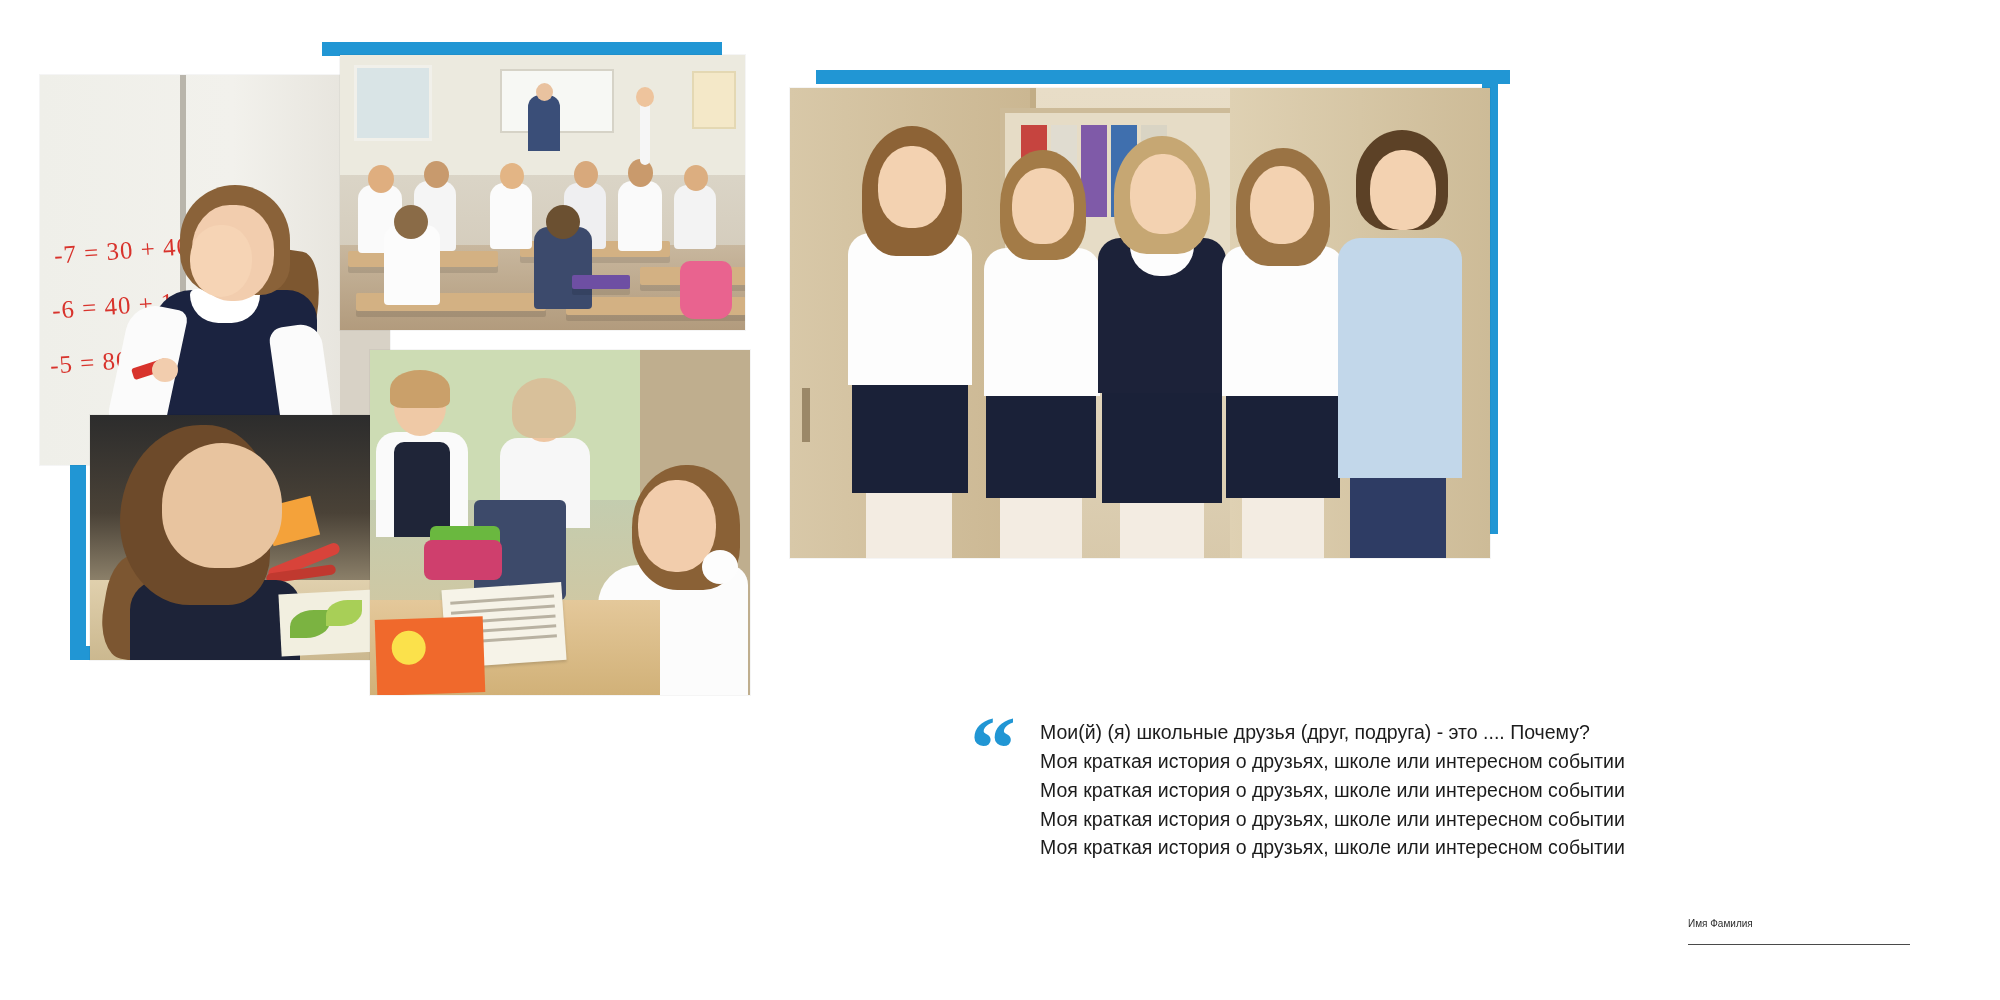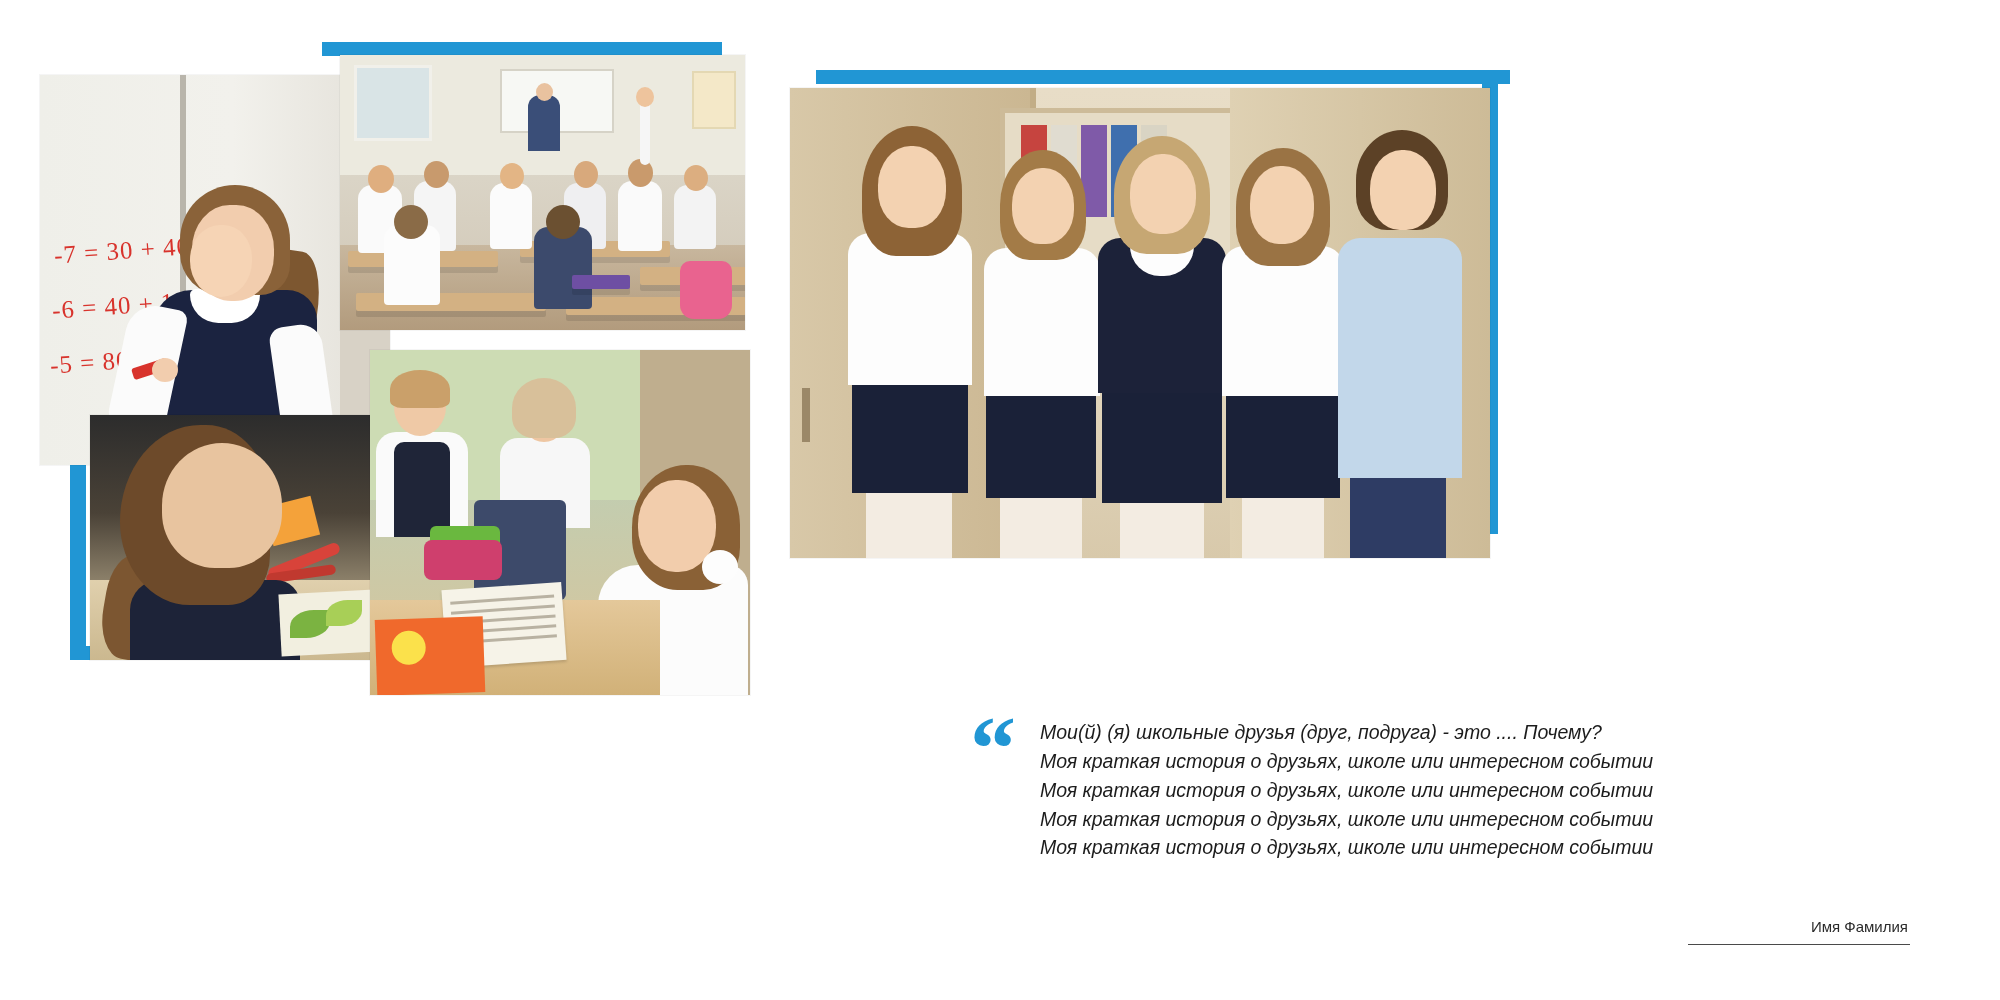--- a/index.html
+++ b/index.html
@@ -346,7 +346,6 @@
   }
   .quote-line {
     font-family: "Liberation Sans", sans-serif;
-    font-style: italic;
     font-size: 19.5px;
     line-height: 1.48;
     color: #1c1c1c;

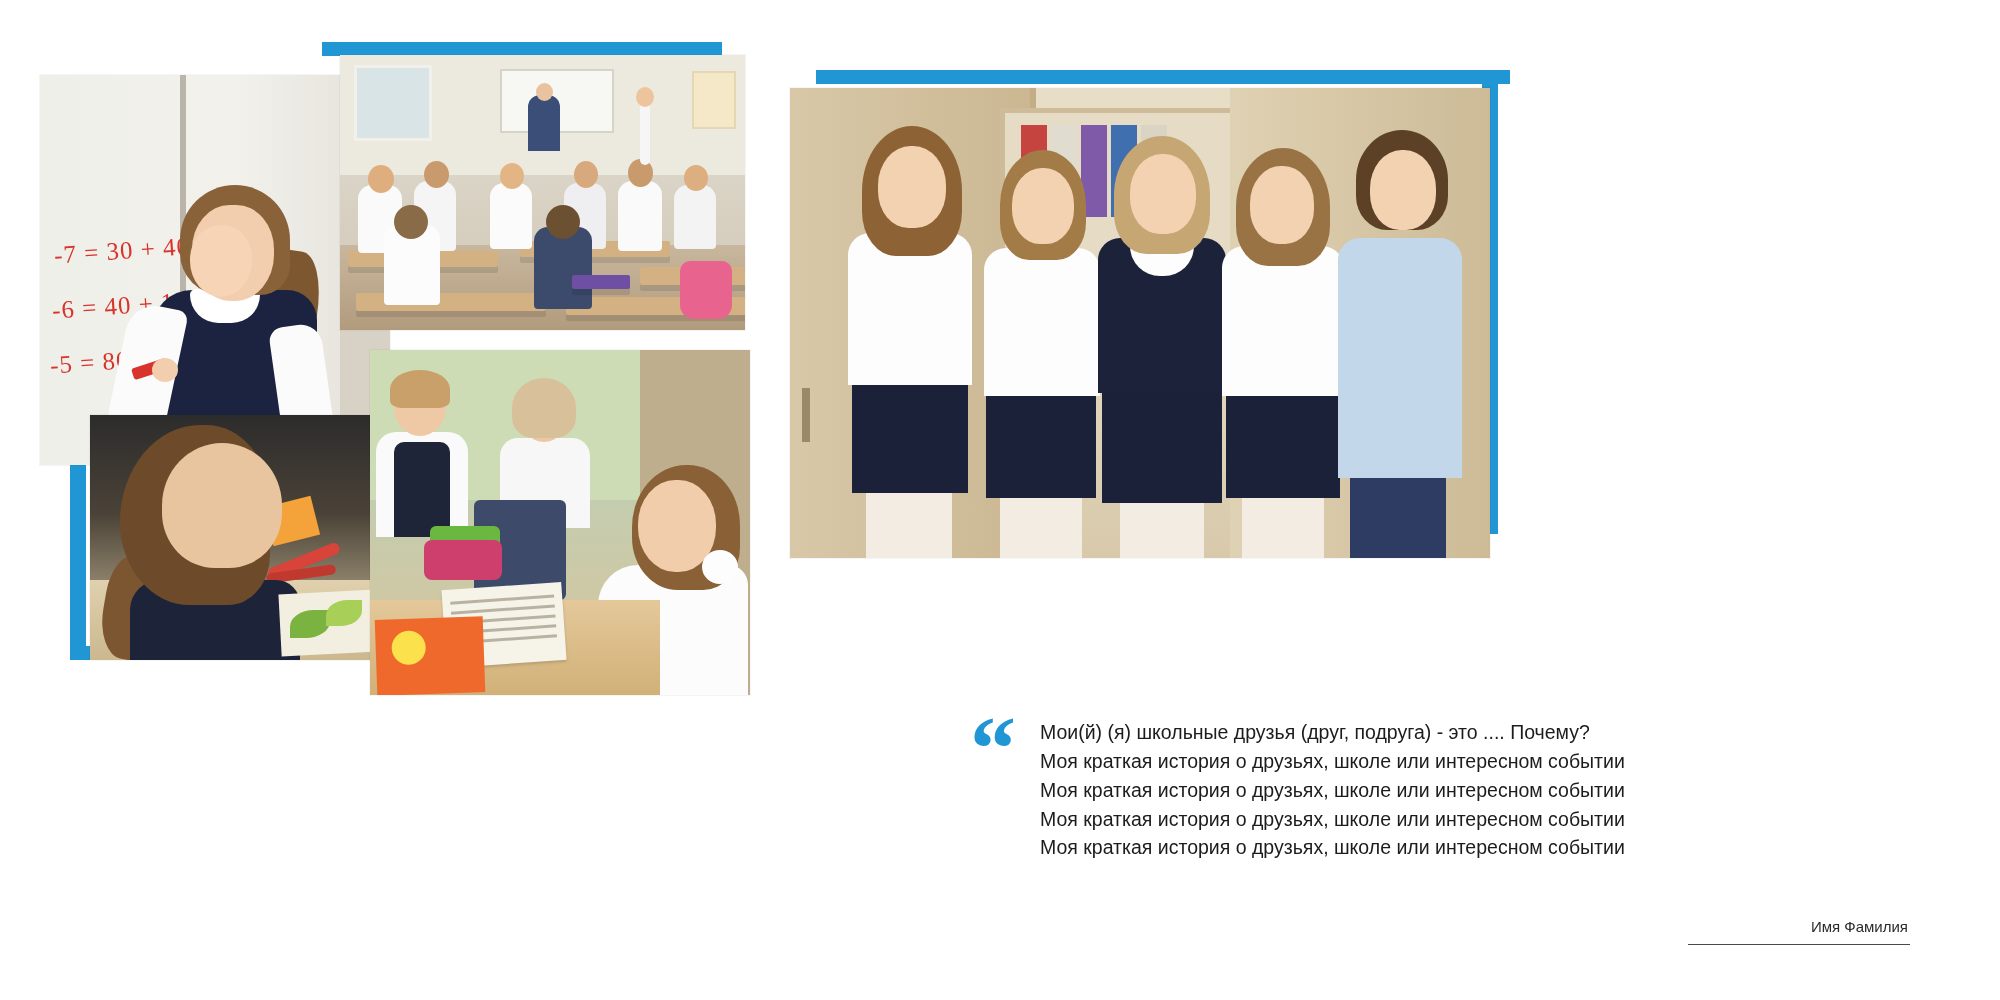--- a/index.html
+++ b/index.html
@@ -358,8 +358,8 @@
     left: 1688px;
     top: 918px;
     width: 220px;
-    text-align: right;
-    font-size: 15px;
+    text-align: left;
+    font-size: 10px;
     color: #2b2b2b;
   }
   #signature-rule {

